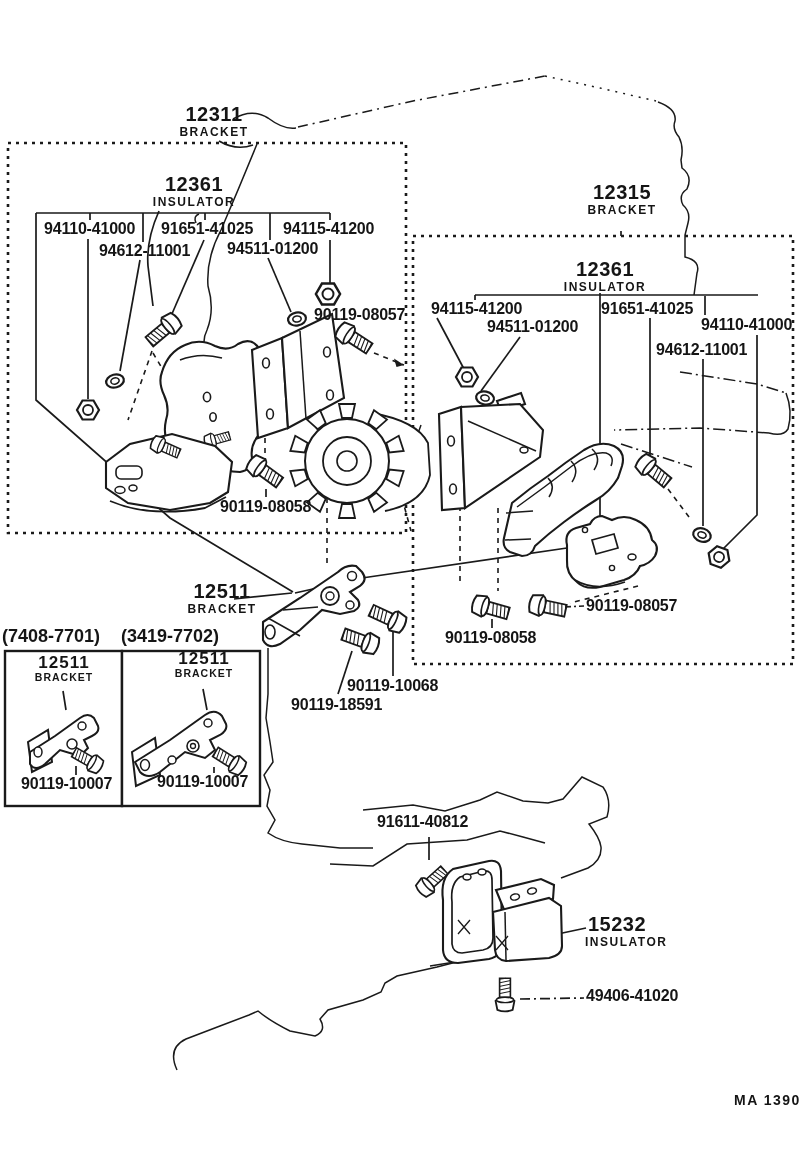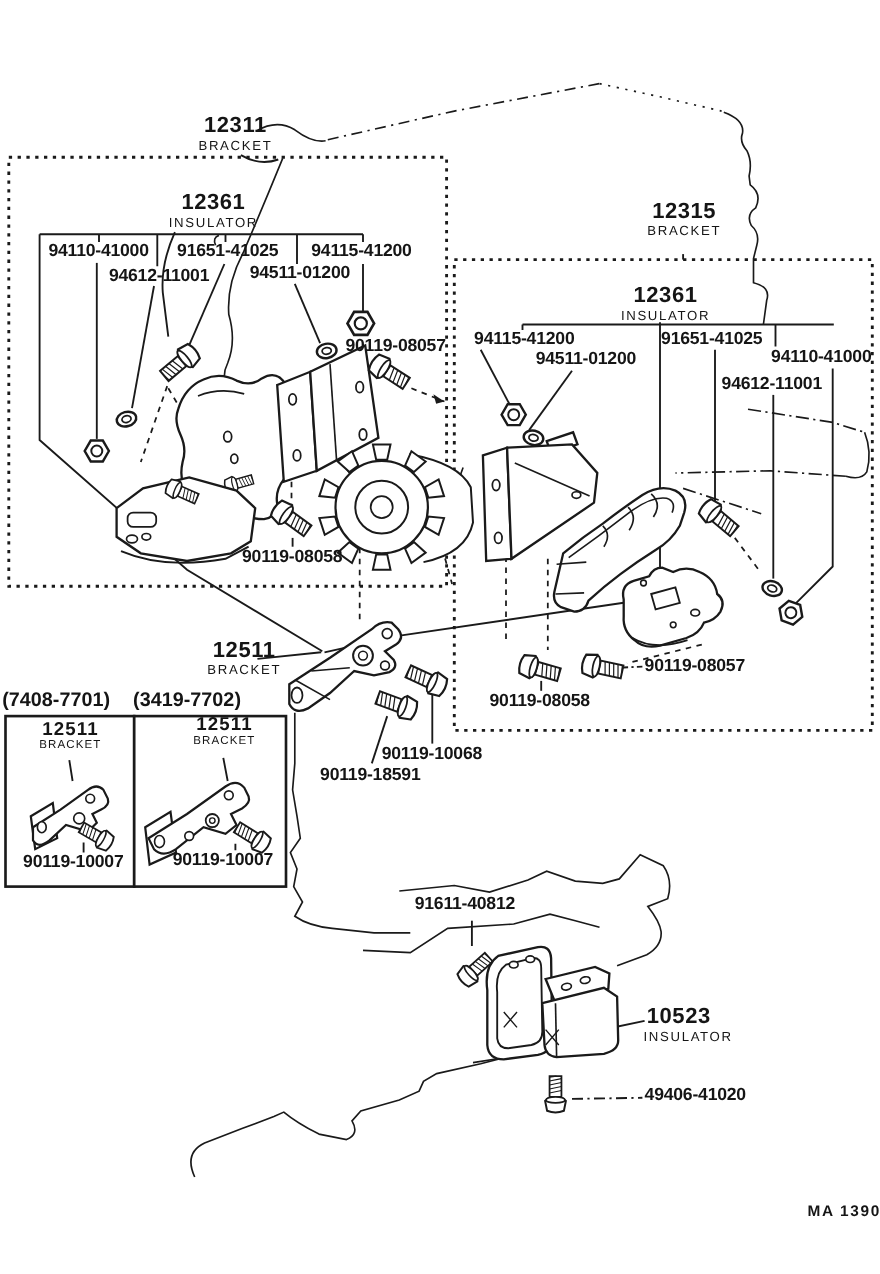--- a/index.html
+++ b/index.html
@@ -9,7 +9,7 @@
   .pn{position:absolute;font-size:16px;font-weight:700;letter-spacing:-0.2px;white-space:nowrap;line-height:1}
   .callout{position:absolute;text-align:center;transform:translateX(-50%);line-height:1;white-space:nowrap}
   .callout .code{font-size:20px;font-weight:700;letter-spacing:0.5px}
-  .callout .type{font-size:12px;font-weight:400;letter-spacing:1.5px;margin-top:2px}
+  .callout .type{font-size:12px;font-weight:700;letter-spacing:1.5px;margin-top:2px}
   .callout.small .code{font-size:17px;letter-spacing:1px}
   .callout.small .type{font-size:10.5px;letter-spacing:1px;margin-top:1px}
   .callout.leftal{transform:none;text-align:left}

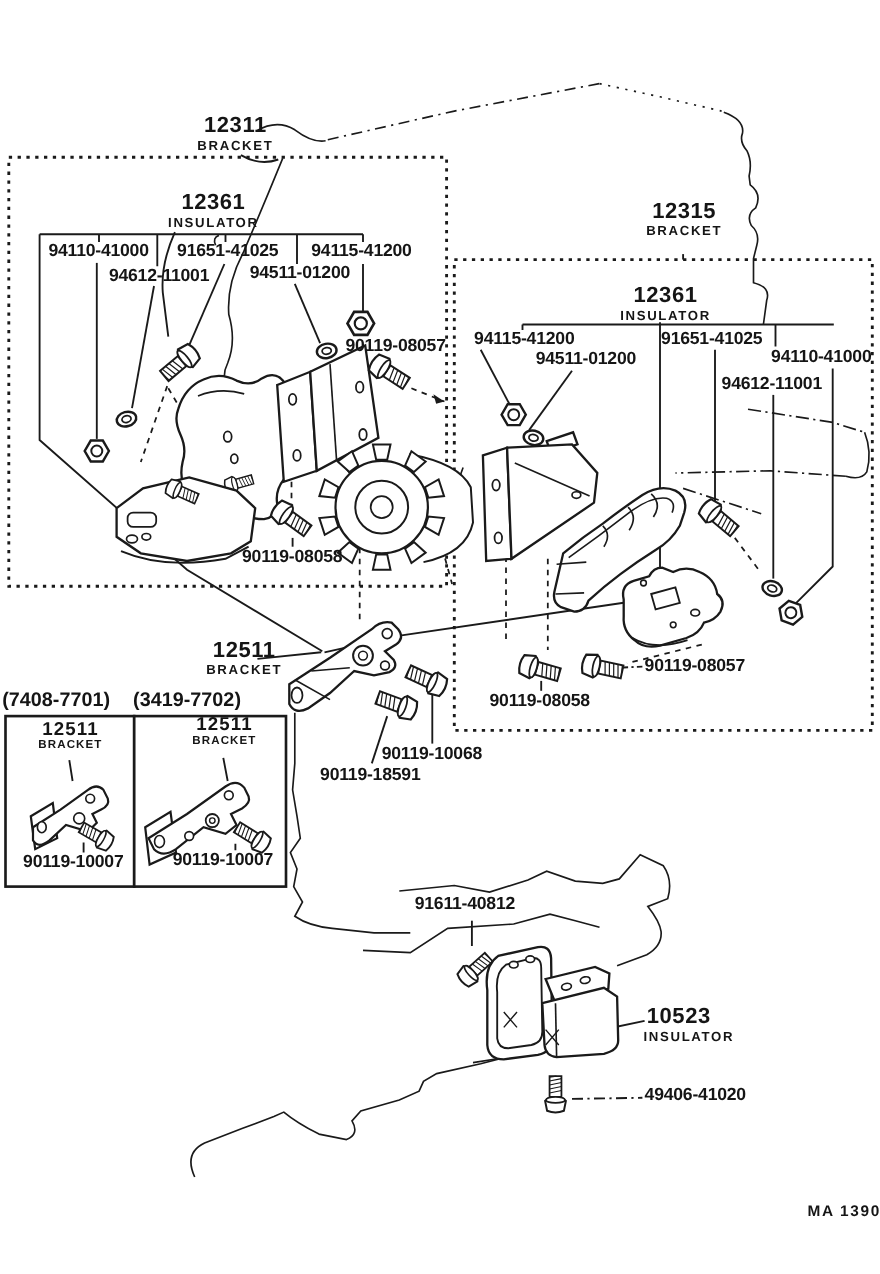--- a/index.html
+++ b/index.html
@@ -304,7 +304,7 @@
 
   <div class="pn" style="left:377px;top:814px">91611-40812</div>
   <div class="callout leftal" style="left:585px;top:914px">
-    <div class="code" style="padding-left:3px">10523</div>
+    <div class="code" style="padding-left:3px">15232</div>
     <div class="type">INSULATOR</div>
   </div>
   <div class="pn" style="left:586px;top:988px">49406-41020</div>

